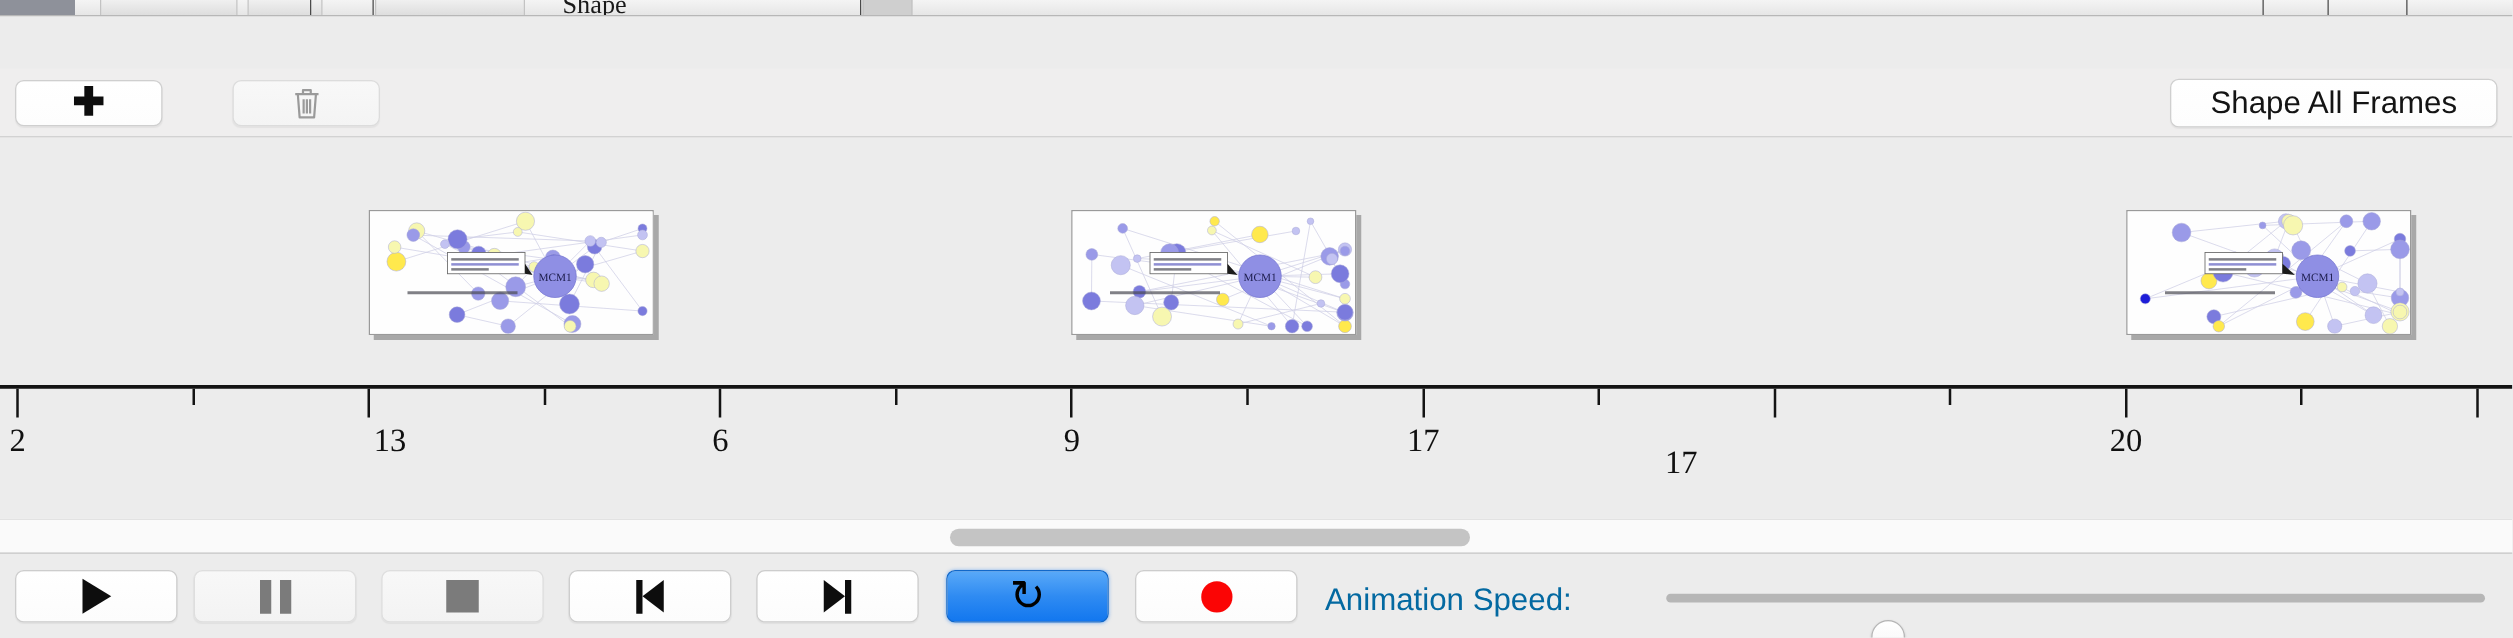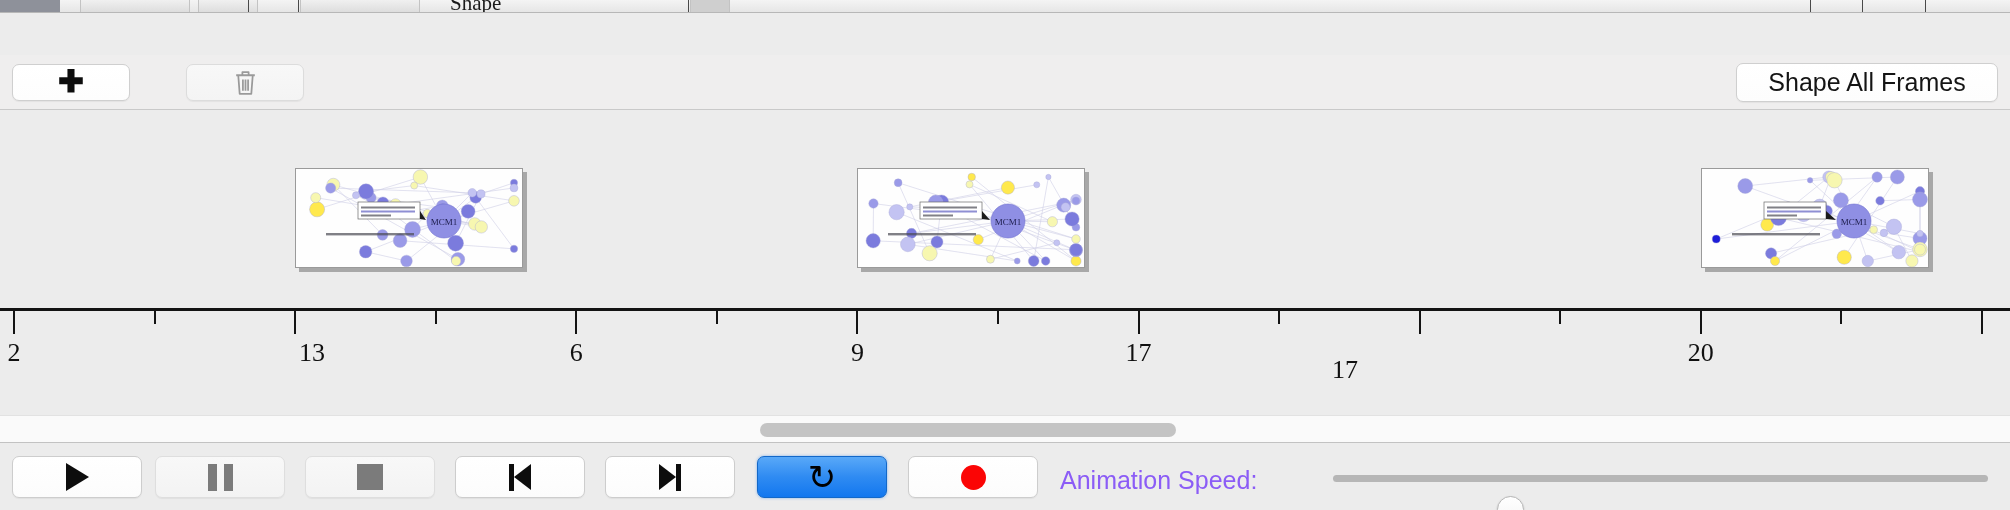--- a/index.html
+++ b/index.html
@@ -143,7 +143,7 @@
   .loop-ico { font-size: 34px; color: #000; line-height: 0.85; font-weight: 500; }
 
   .speed-label {
-    position: absolute; top: 22px; font-size: 25px; color: #8b5cf6; white-space: nowrap;
+    position: absolute; top: 22px; font-size: 25px; color: #0369a1; white-space: nowrap;
   }
   .slider-track {
     position: absolute; top: 31px; height: 7px; border-radius: 4px; background: #b6b6b6;

